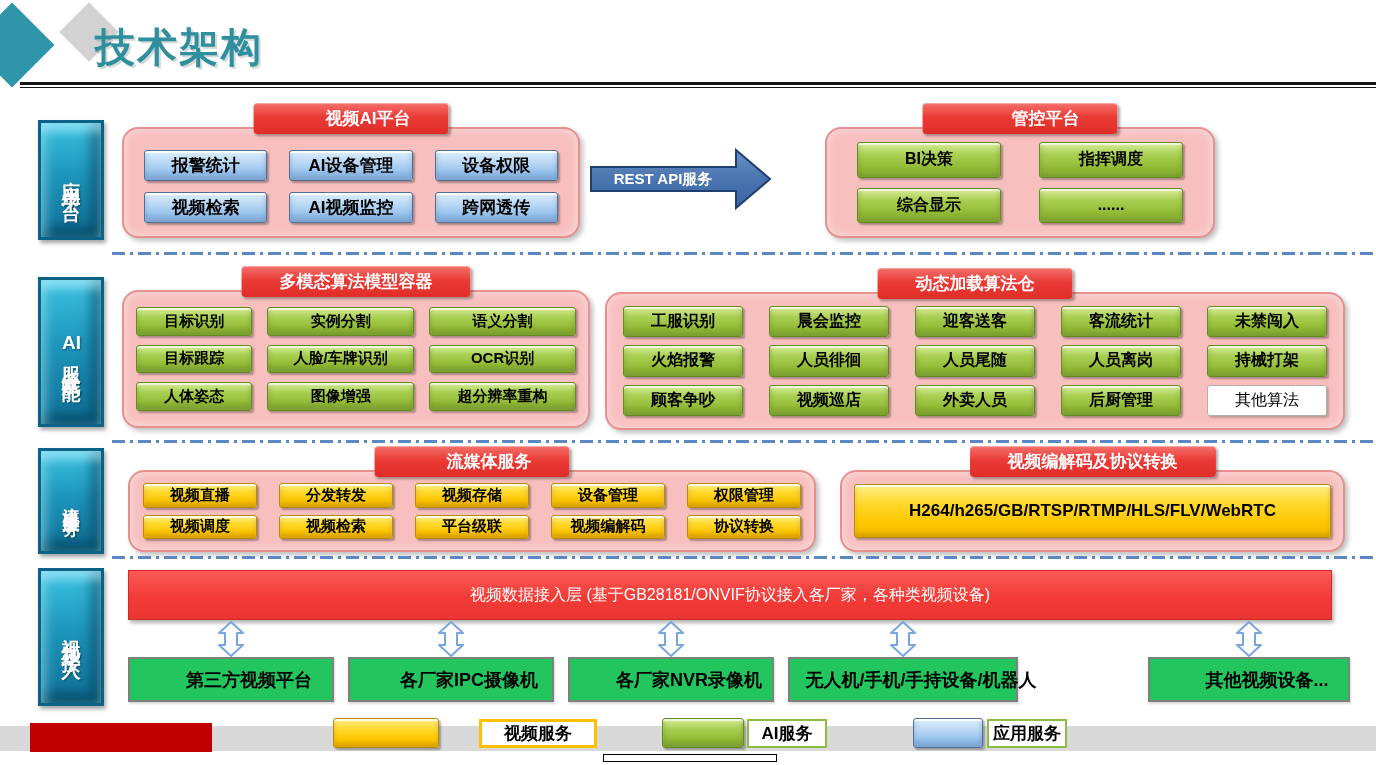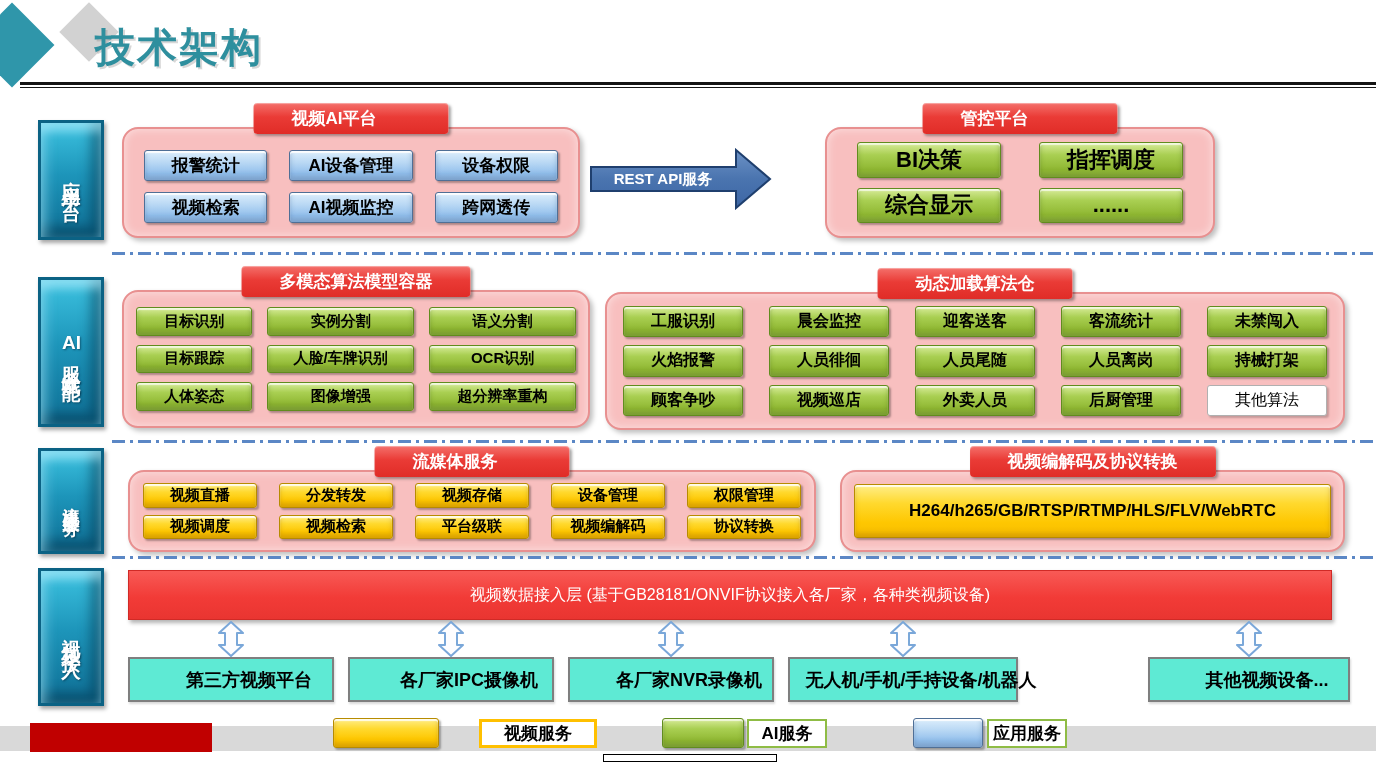--- a/index.html
+++ b/index.html
@@ -33,7 +33,7 @@
     box-shadow:3px 3px 5px rgba(0,0,0,.25), inset 0 0 10px rgba(255,255,255,.55); }
   .ph { position:absolute; top:-26px; left:50%; transform:translateX(-50%);
     background:linear-gradient(180deg,#f4706b 0%,#ea3b36 45%,#e02c27 100%);
-    color:#fff; font-weight:bold; font-size:17px; white-space:nowrap; min-width:195px; text-align:left;
+    color:#fff; font-weight:bold; font-size:17px; white-space:nowrap; min-width:195px; text-align:right;
     padding:4px 38px; border-radius:4px;
     box-shadow:2px 2px 3px rgba(0,0,0,.35), inset 0 1px 1px rgba(255,255,255,.4); }
 

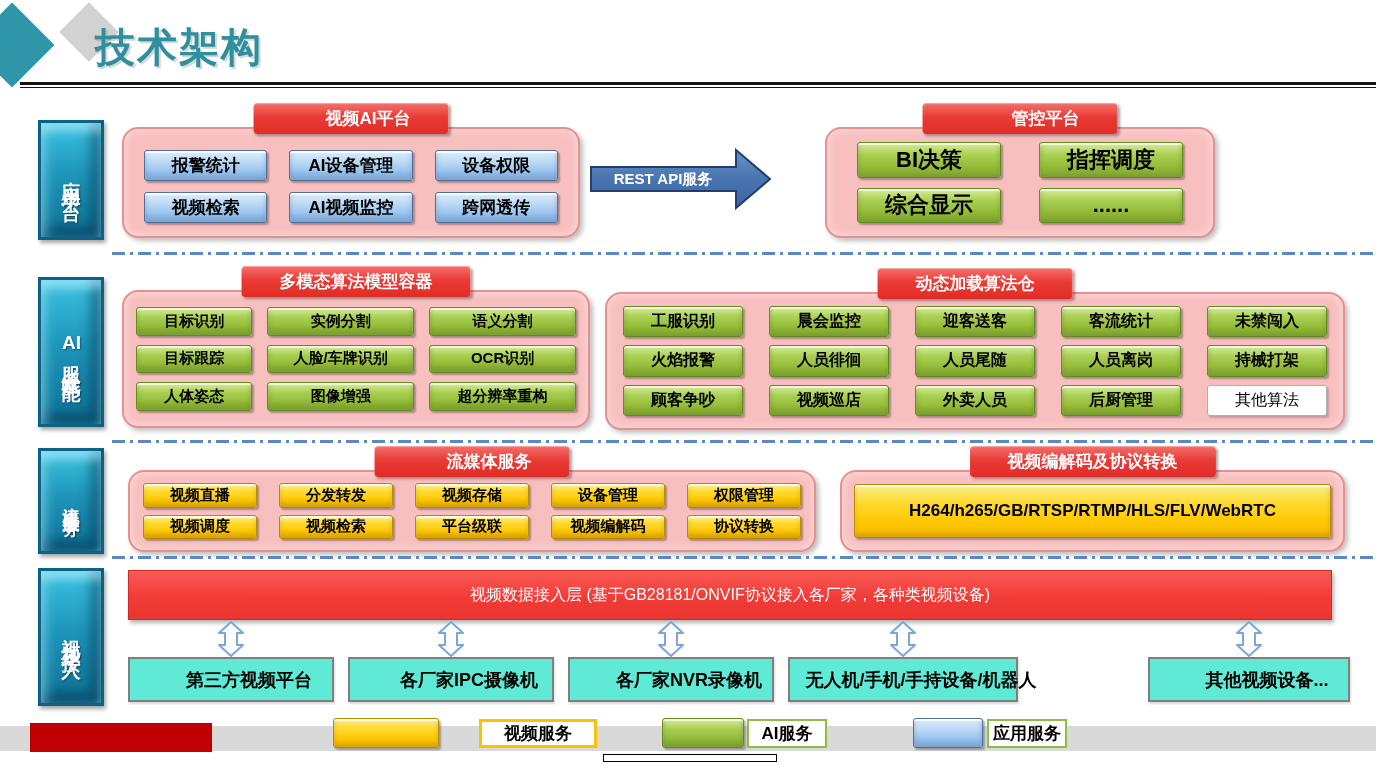--- a/index.html
+++ b/index.html
@@ -53,7 +53,7 @@
 
   .grid { display:grid; height:100%; align-items:stretch; }
   .g-app-left { grid-template-columns:repeat(3,1fr); column-gap:22px; row-gap:11px; padding:21px 20px 13px; font-size:17px; }
-  .g-app-right { grid-template-columns:repeat(2,1fr); column-gap:38px; row-gap:10px; padding:13px 30px; font-size:22px; }
+  .g-app-right { grid-template-columns:repeat(2,1fr); column-gap:38px; row-gap:10px; padding:13px 30px; font-size:16px; }
   .g-ai-left { grid-template-columns:0.95fr 1.2fr 1.2fr; column-gap:15px; row-gap:9px; padding:15px 12px; font-size:15px; }
   .g-ai-right { grid-template-columns:repeat(5,1fr); column-gap:26px; row-gap:8px; padding:12px 16px; font-size:16px; }
   .g-stream { grid-template-columns:repeat(5,1fr); column-gap:22px; row-gap:7px; padding:11px 13px; font-size:15px; }

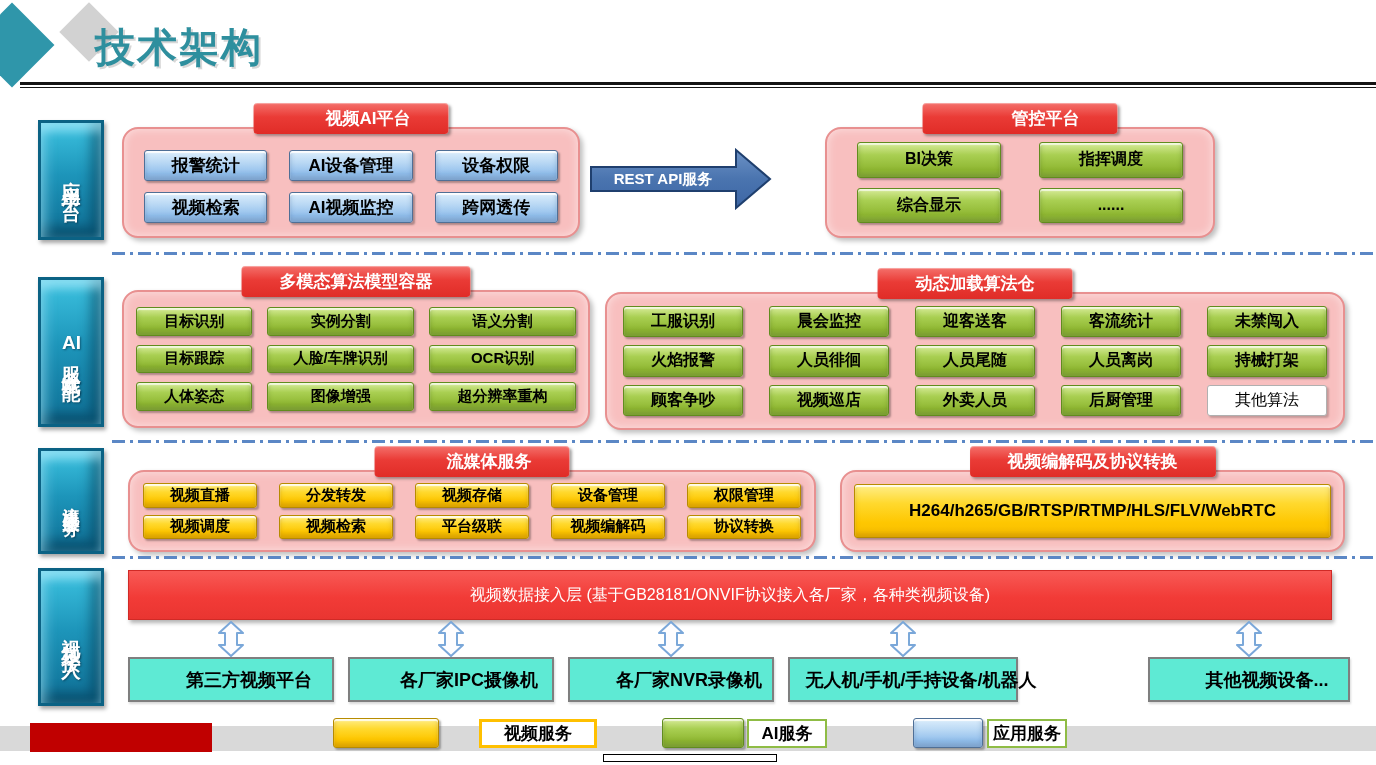--- a/index.html
+++ b/index.html
@@ -73,7 +73,7 @@
     color:#fff; font-size:16px; display:flex; align-items:center; justify-content:center;
     box-shadow:2px 3px 4px rgba(0,0,0,.3); }
   .udarrow { position:absolute; top:621px; width:26px; height:36px; }
-  .device { position:absolute; top:657px; height:45px; background:#5eead4; border:2px solid #7f7f7f;
+  .device { position:absolute; top:657px; height:45px; background:#22c55e; border:2px solid #7f7f7f;
     display:flex; align-items:center; justify-content:center; font-weight:bold; font-size:18px;
     box-shadow:1px 2px 2px rgba(0,0,0,.15); white-space:nowrap;padding-left:36px; }
 

